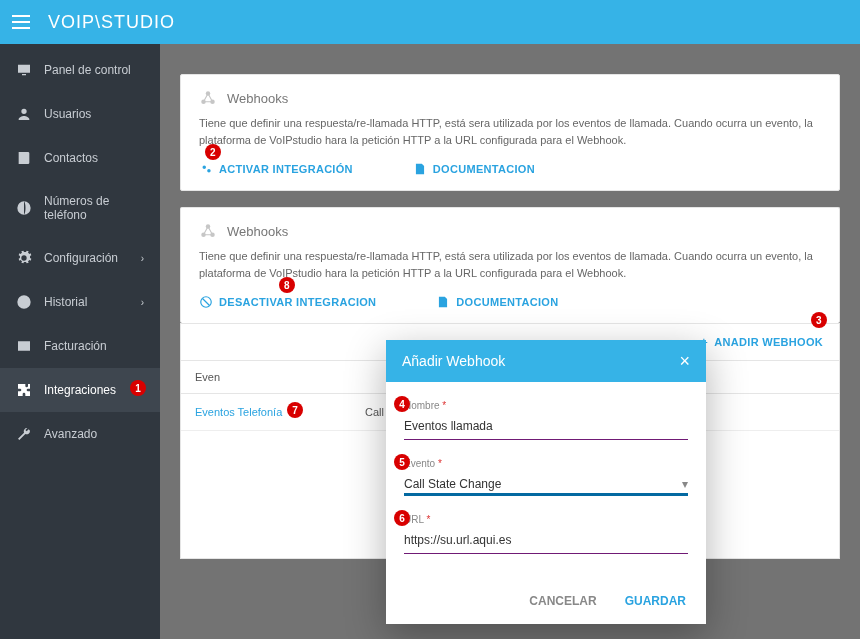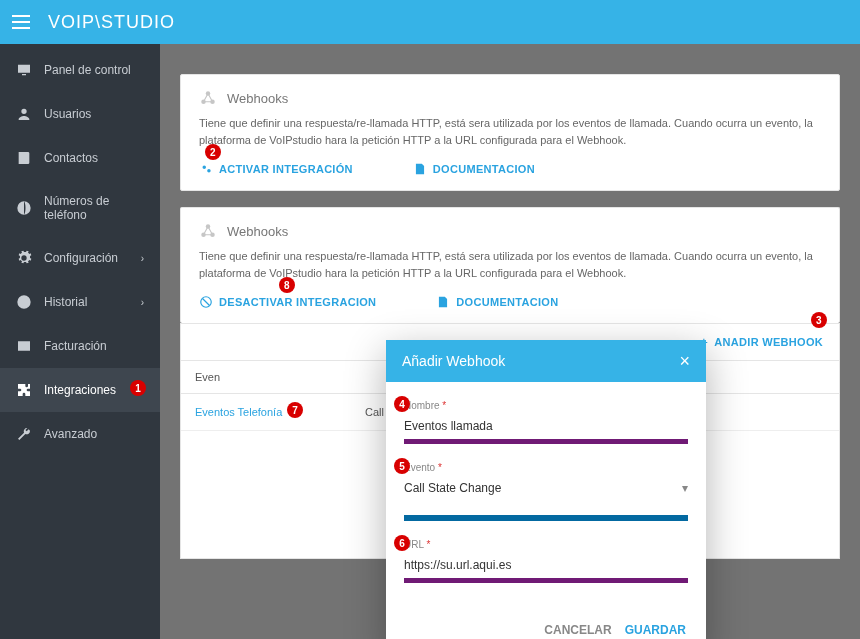--- a/index.html
+++ b/index.html
@@ -42,7 +42,7 @@
 .field{margin-bottom:18px;position:relative}
 .flabel{font-size:10px;color:#888;margin-bottom:4px}
 .flabel .req{color:#d33}
-.finput{width:100%;border:none;border-bottom:5px solid #701a75;padding:4px 0 6px;font-size:12px;color:#333;outline:none;background:transparent}
+.finput{width:100%;border:none;border-bottom:1px solid #701a75;padding:4px 0 6px;font-size:12px;color:#333;outline:none;background:transparent}
 .fselect{display:flex;align-items:center;justify-content:space-between;border-bottom:6px solid #0369a1;padding:4px 0 20px;font-size:12px;color:#333;cursor:pointer}
 .dialog-foot{display:flex;justify-content:flex-end;gap:13px;padding:12px 20px 16px;font-size:12px;font-weight:700}
 .dbtn{cursor:pointer}

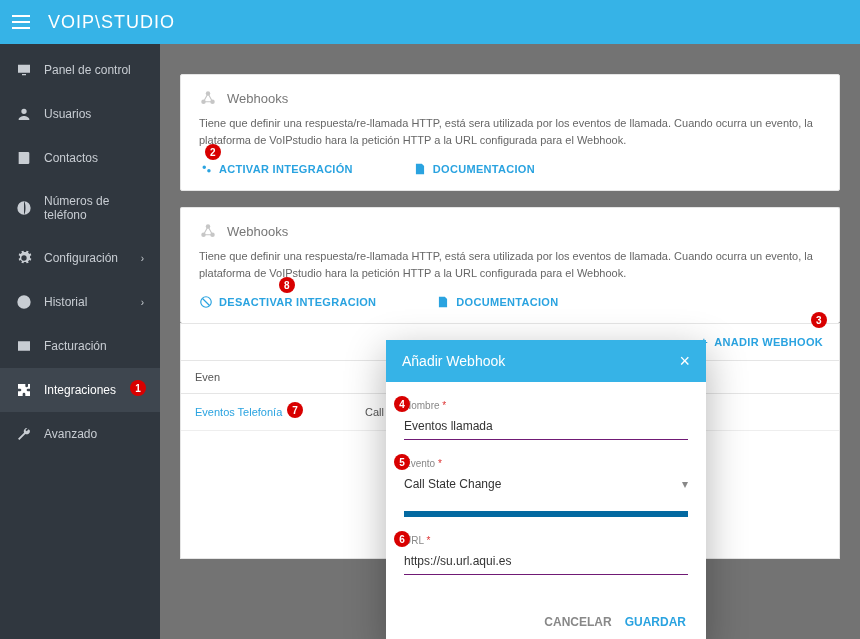--- a/index.html
+++ b/index.html
@@ -43,7 +43,7 @@
 .flabel{font-size:10px;color:#888;margin-bottom:4px}
 .flabel .req{color:#d33}
 .finput{width:100%;border:none;border-bottom:1px solid #701a75;padding:4px 0 6px;font-size:12px;color:#333;outline:none;background:transparent}
-.fselect{display:flex;align-items:center;justify-content:space-between;border-bottom:6px solid #0369a1;padding:4px 0 20px;font-size:12px;color:#333;cursor:pointer}
+.fselect{display:flex;align-items:center;justify-content:space-between;border-bottom:3px solid #0369a1;padding:4px 0 2px;font-size:12px;color:#333;cursor:pointer}
 .dialog-foot{display:flex;justify-content:flex-end;gap:13px;padding:12px 20px 16px;font-size:12px;font-weight:700}
 .dbtn{cursor:pointer}
 .dbtn.cancel{color:#888}

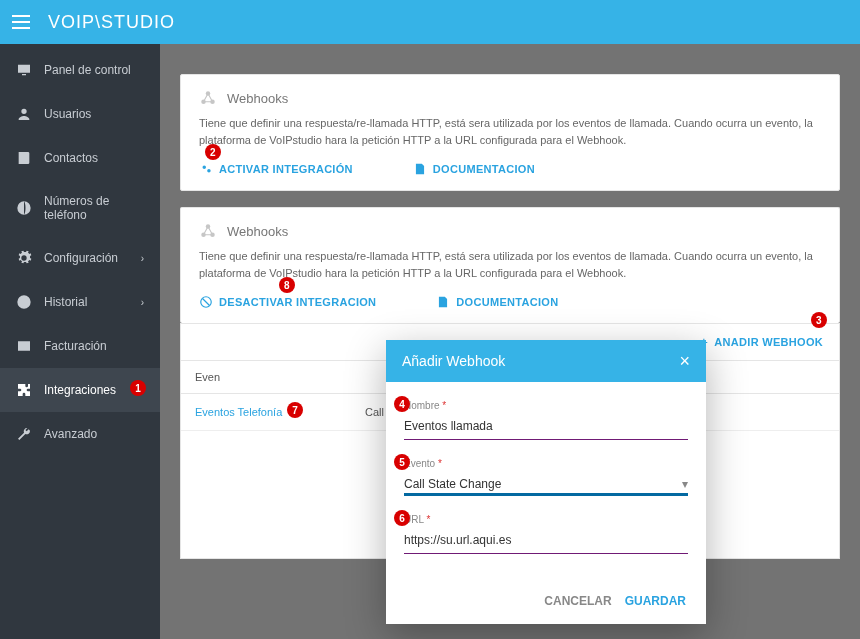--- a/index.html
+++ b/index.html
@@ -44,7 +44,7 @@
 .flabel .req{color:#d33}
 .finput{width:100%;border:none;border-bottom:1px solid #701a75;padding:4px 0 6px;font-size:12px;color:#333;outline:none;background:transparent}
 .fselect{display:flex;align-items:center;justify-content:space-between;border-bottom:3px solid #0369a1;padding:4px 0 2px;font-size:12px;color:#333;cursor:pointer}
-.dialog-foot{display:flex;justify-content:flex-end;gap:13px;padding:12px 20px 16px;font-size:12px;font-weight:700}
+.dialog-foot{display:flex;justify-content:flex-end;gap:28px;padding:12px 20px 16px;font-size:12px;font-weight:700}
 .dbtn{cursor:pointer}
 .dbtn.cancel{color:#888}
 .dbtn.save{color:#2aa3e0}

